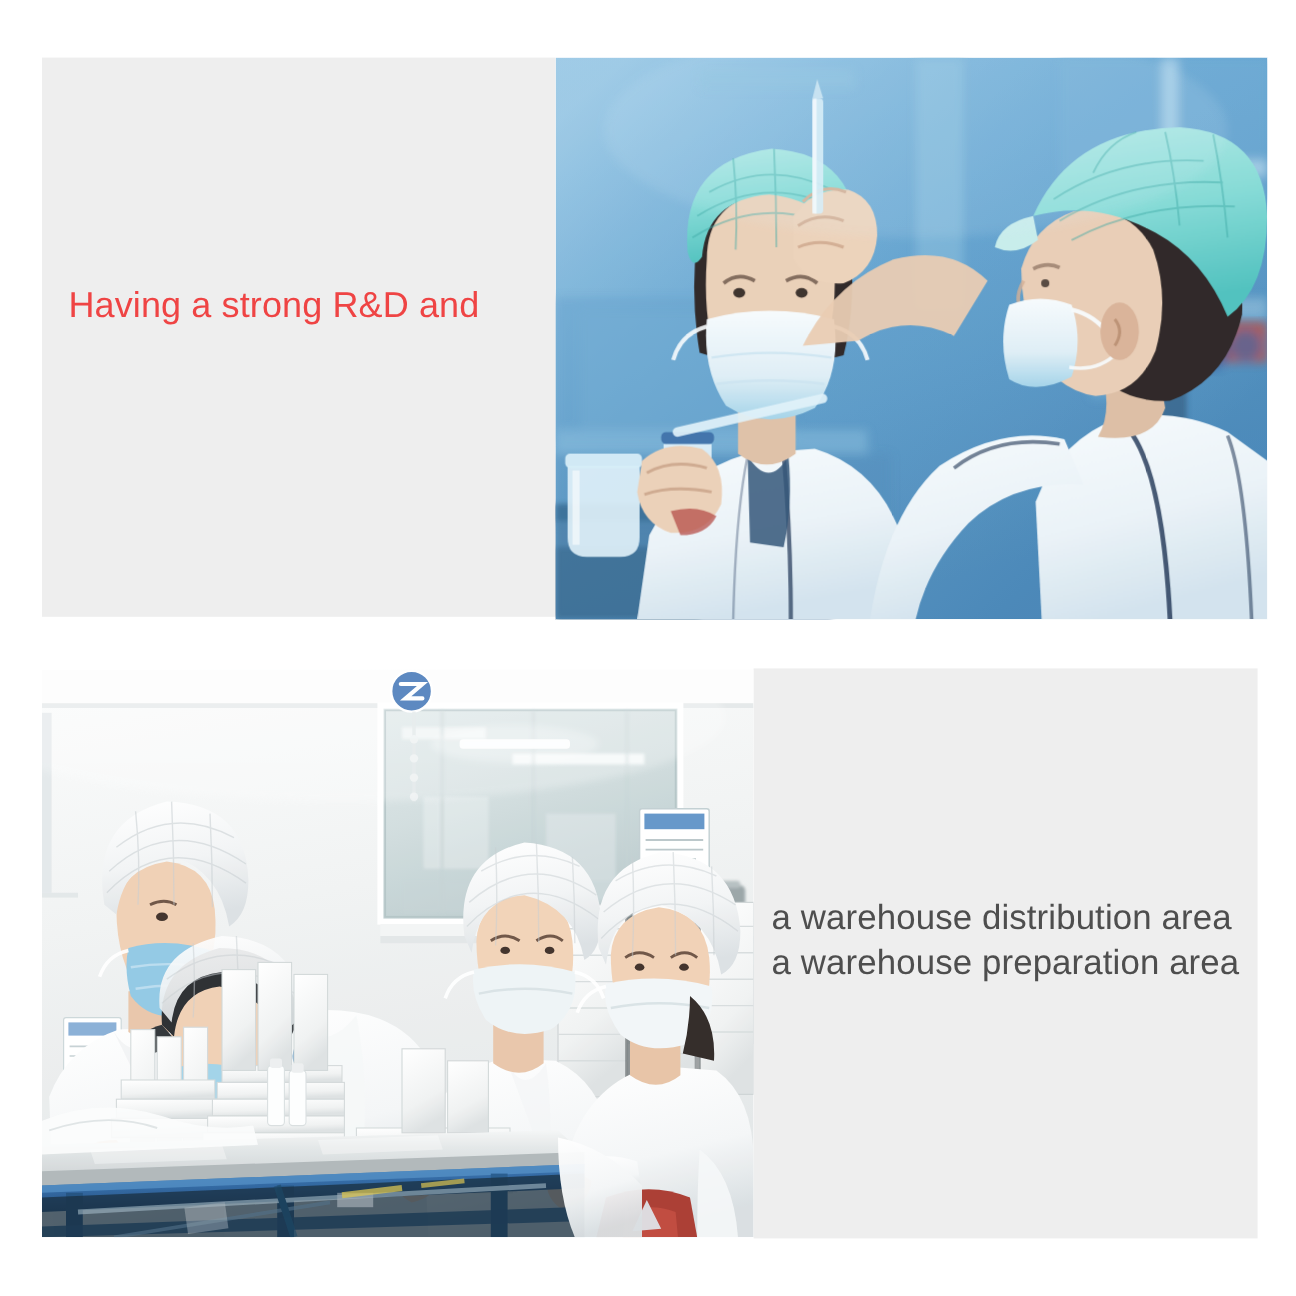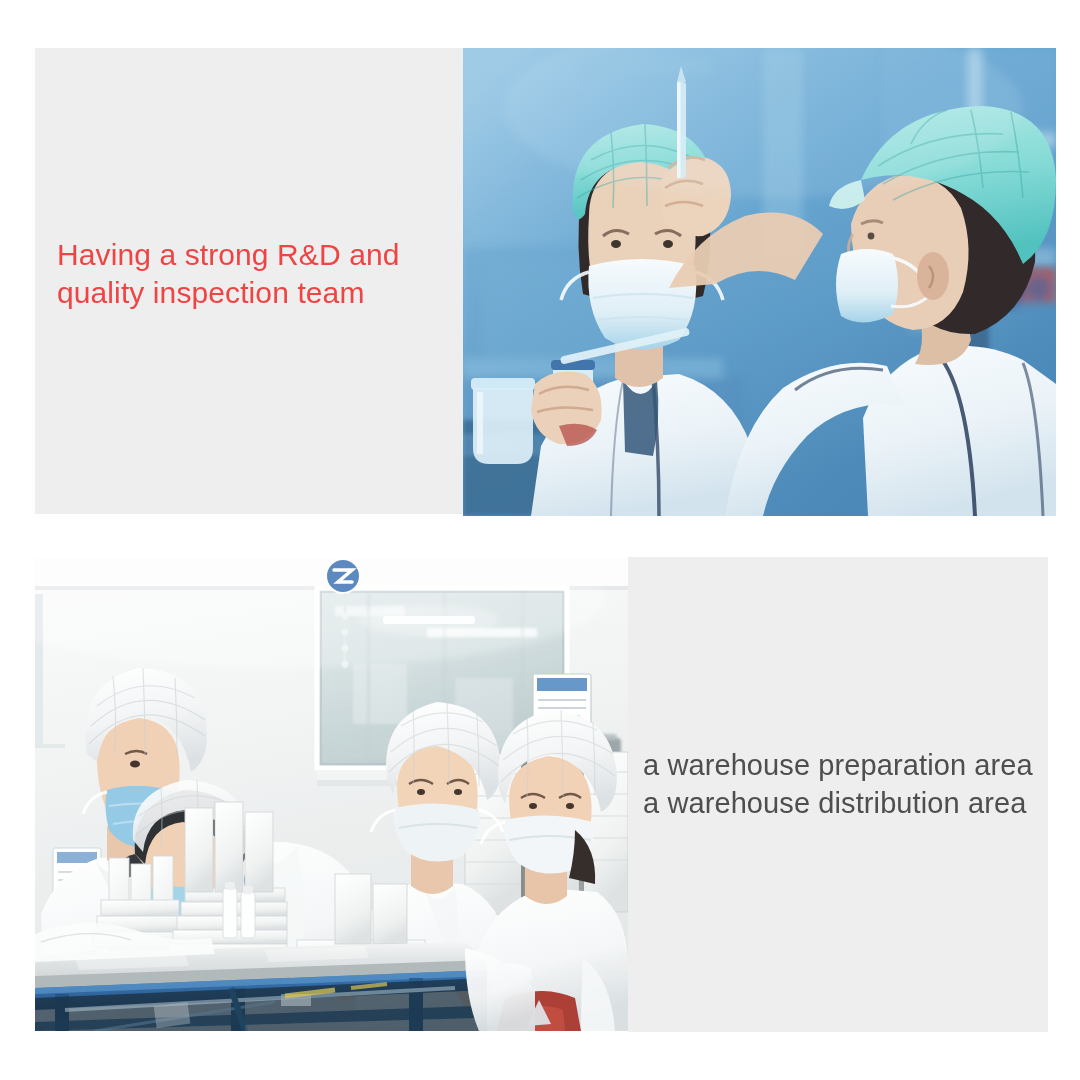--- a/index.html
+++ b/index.html
@@ -115,7 +115,6 @@
 
     <div class="caption-top">
       <span class="line">Having a strong R&amp;D and</span>
-      <span class="line">quality inspection team</span>
     </div>
 
     <div class="photo photo-lab">

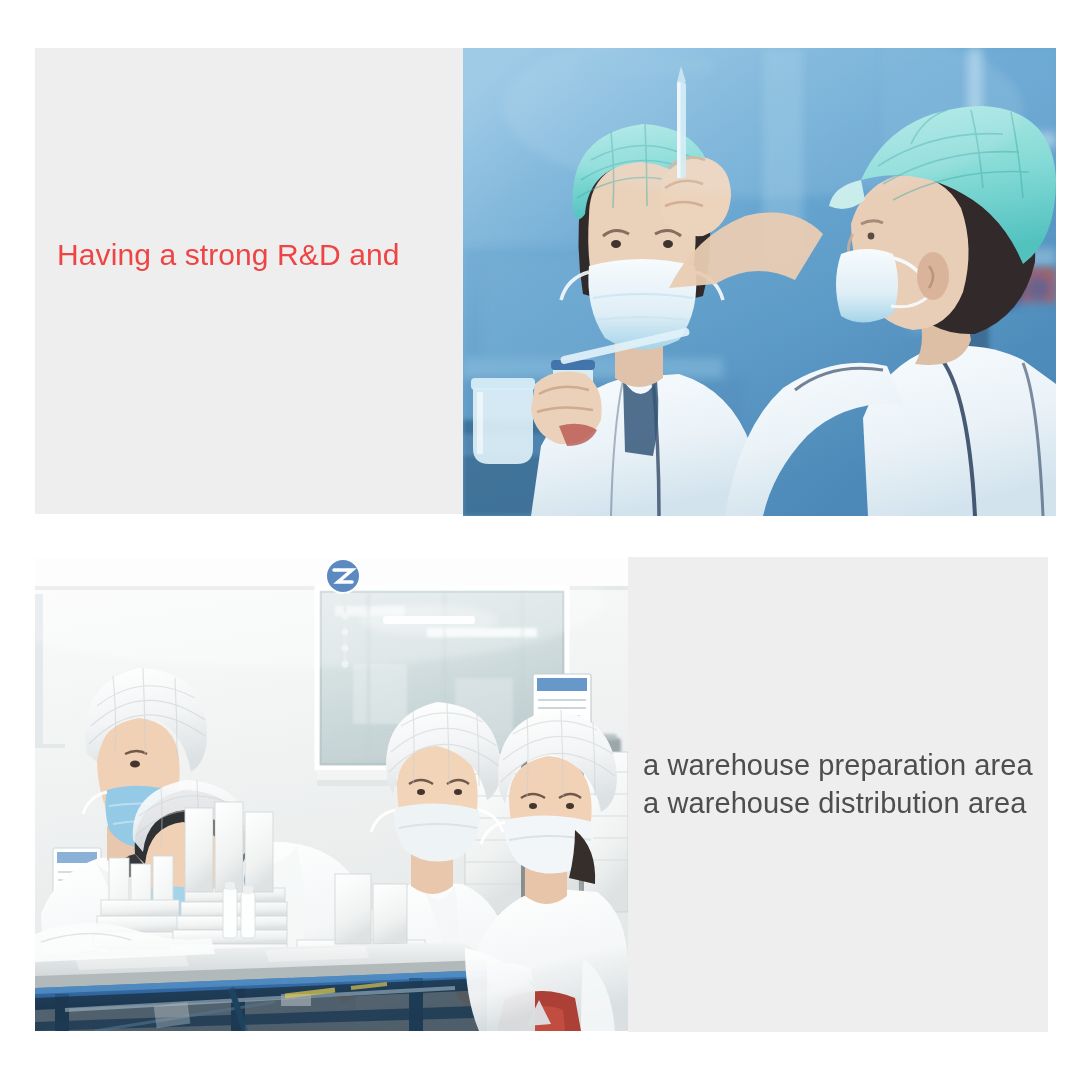--- a/index.html
+++ b/index.html
@@ -311,8 +311,8 @@
     <div class="panel-gray-bottom"></div>
 
     <div class="caption-bottom">
+      <span class="line">a warehouse distribution area</span>
       <span class="line">a warehouse preparation area</span>
-      <span class="line">a warehouse distribution area</span>
     </div>
 
     <div class="photo photo-warehouse">

